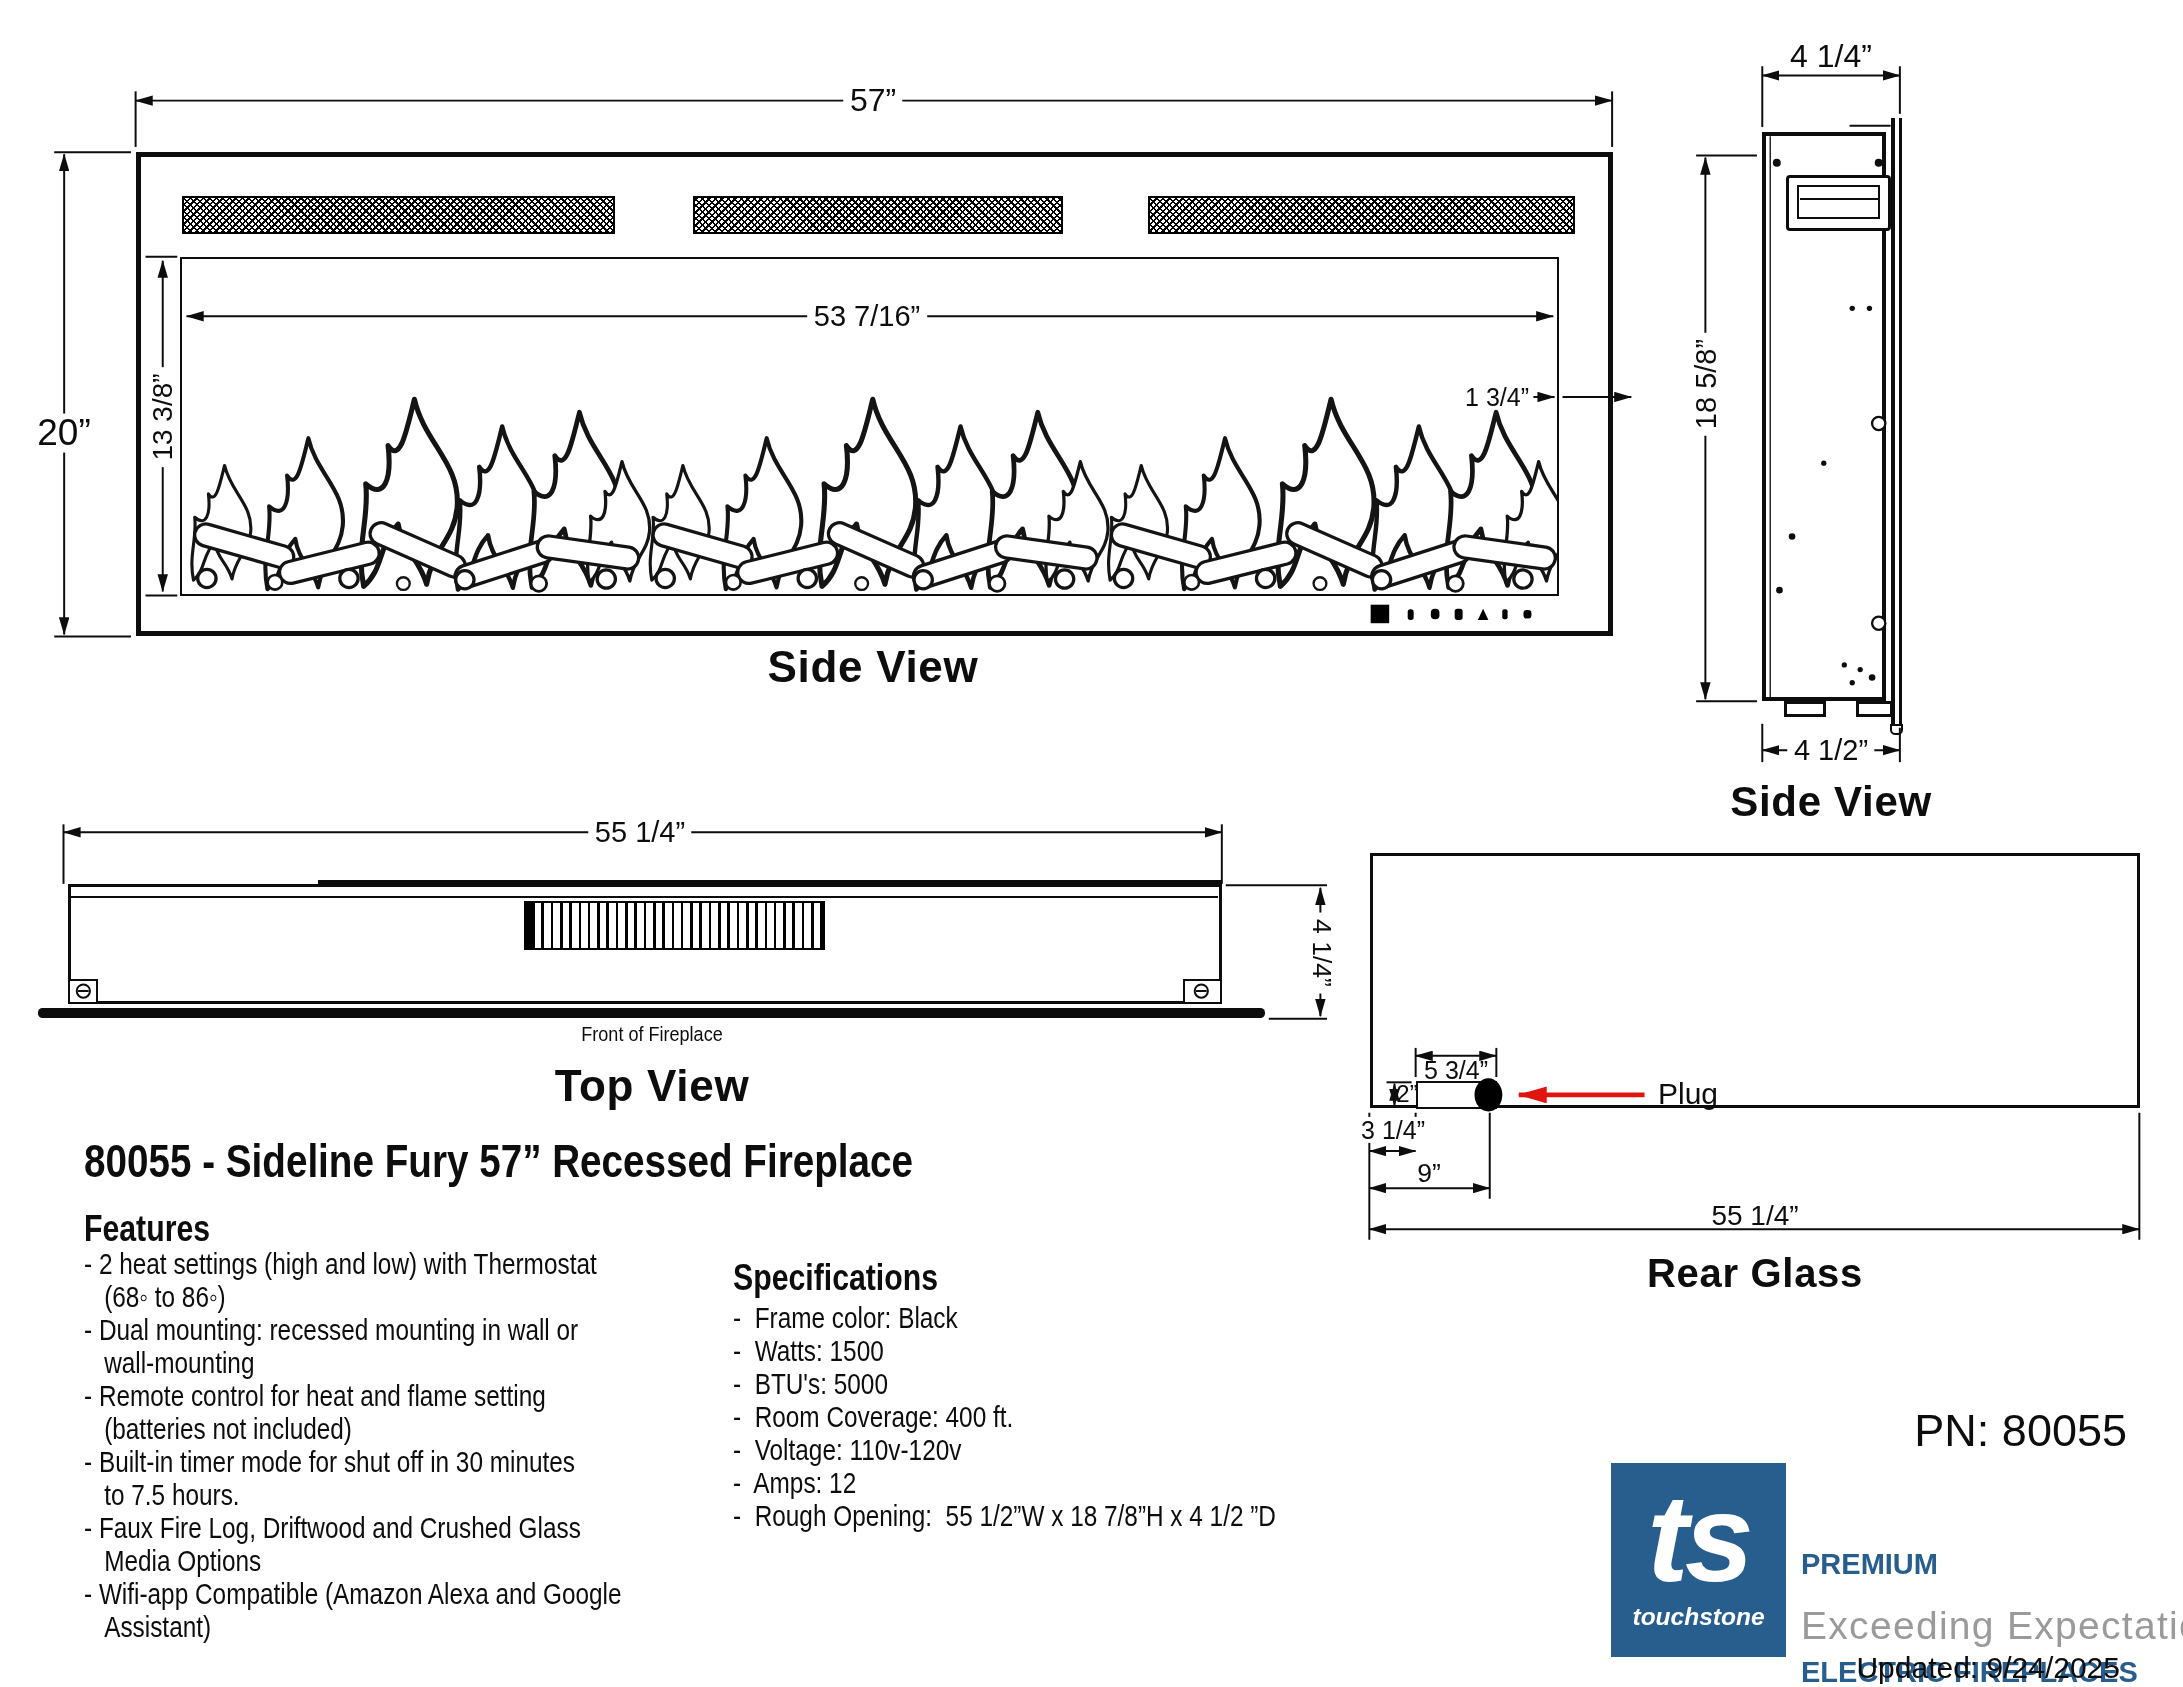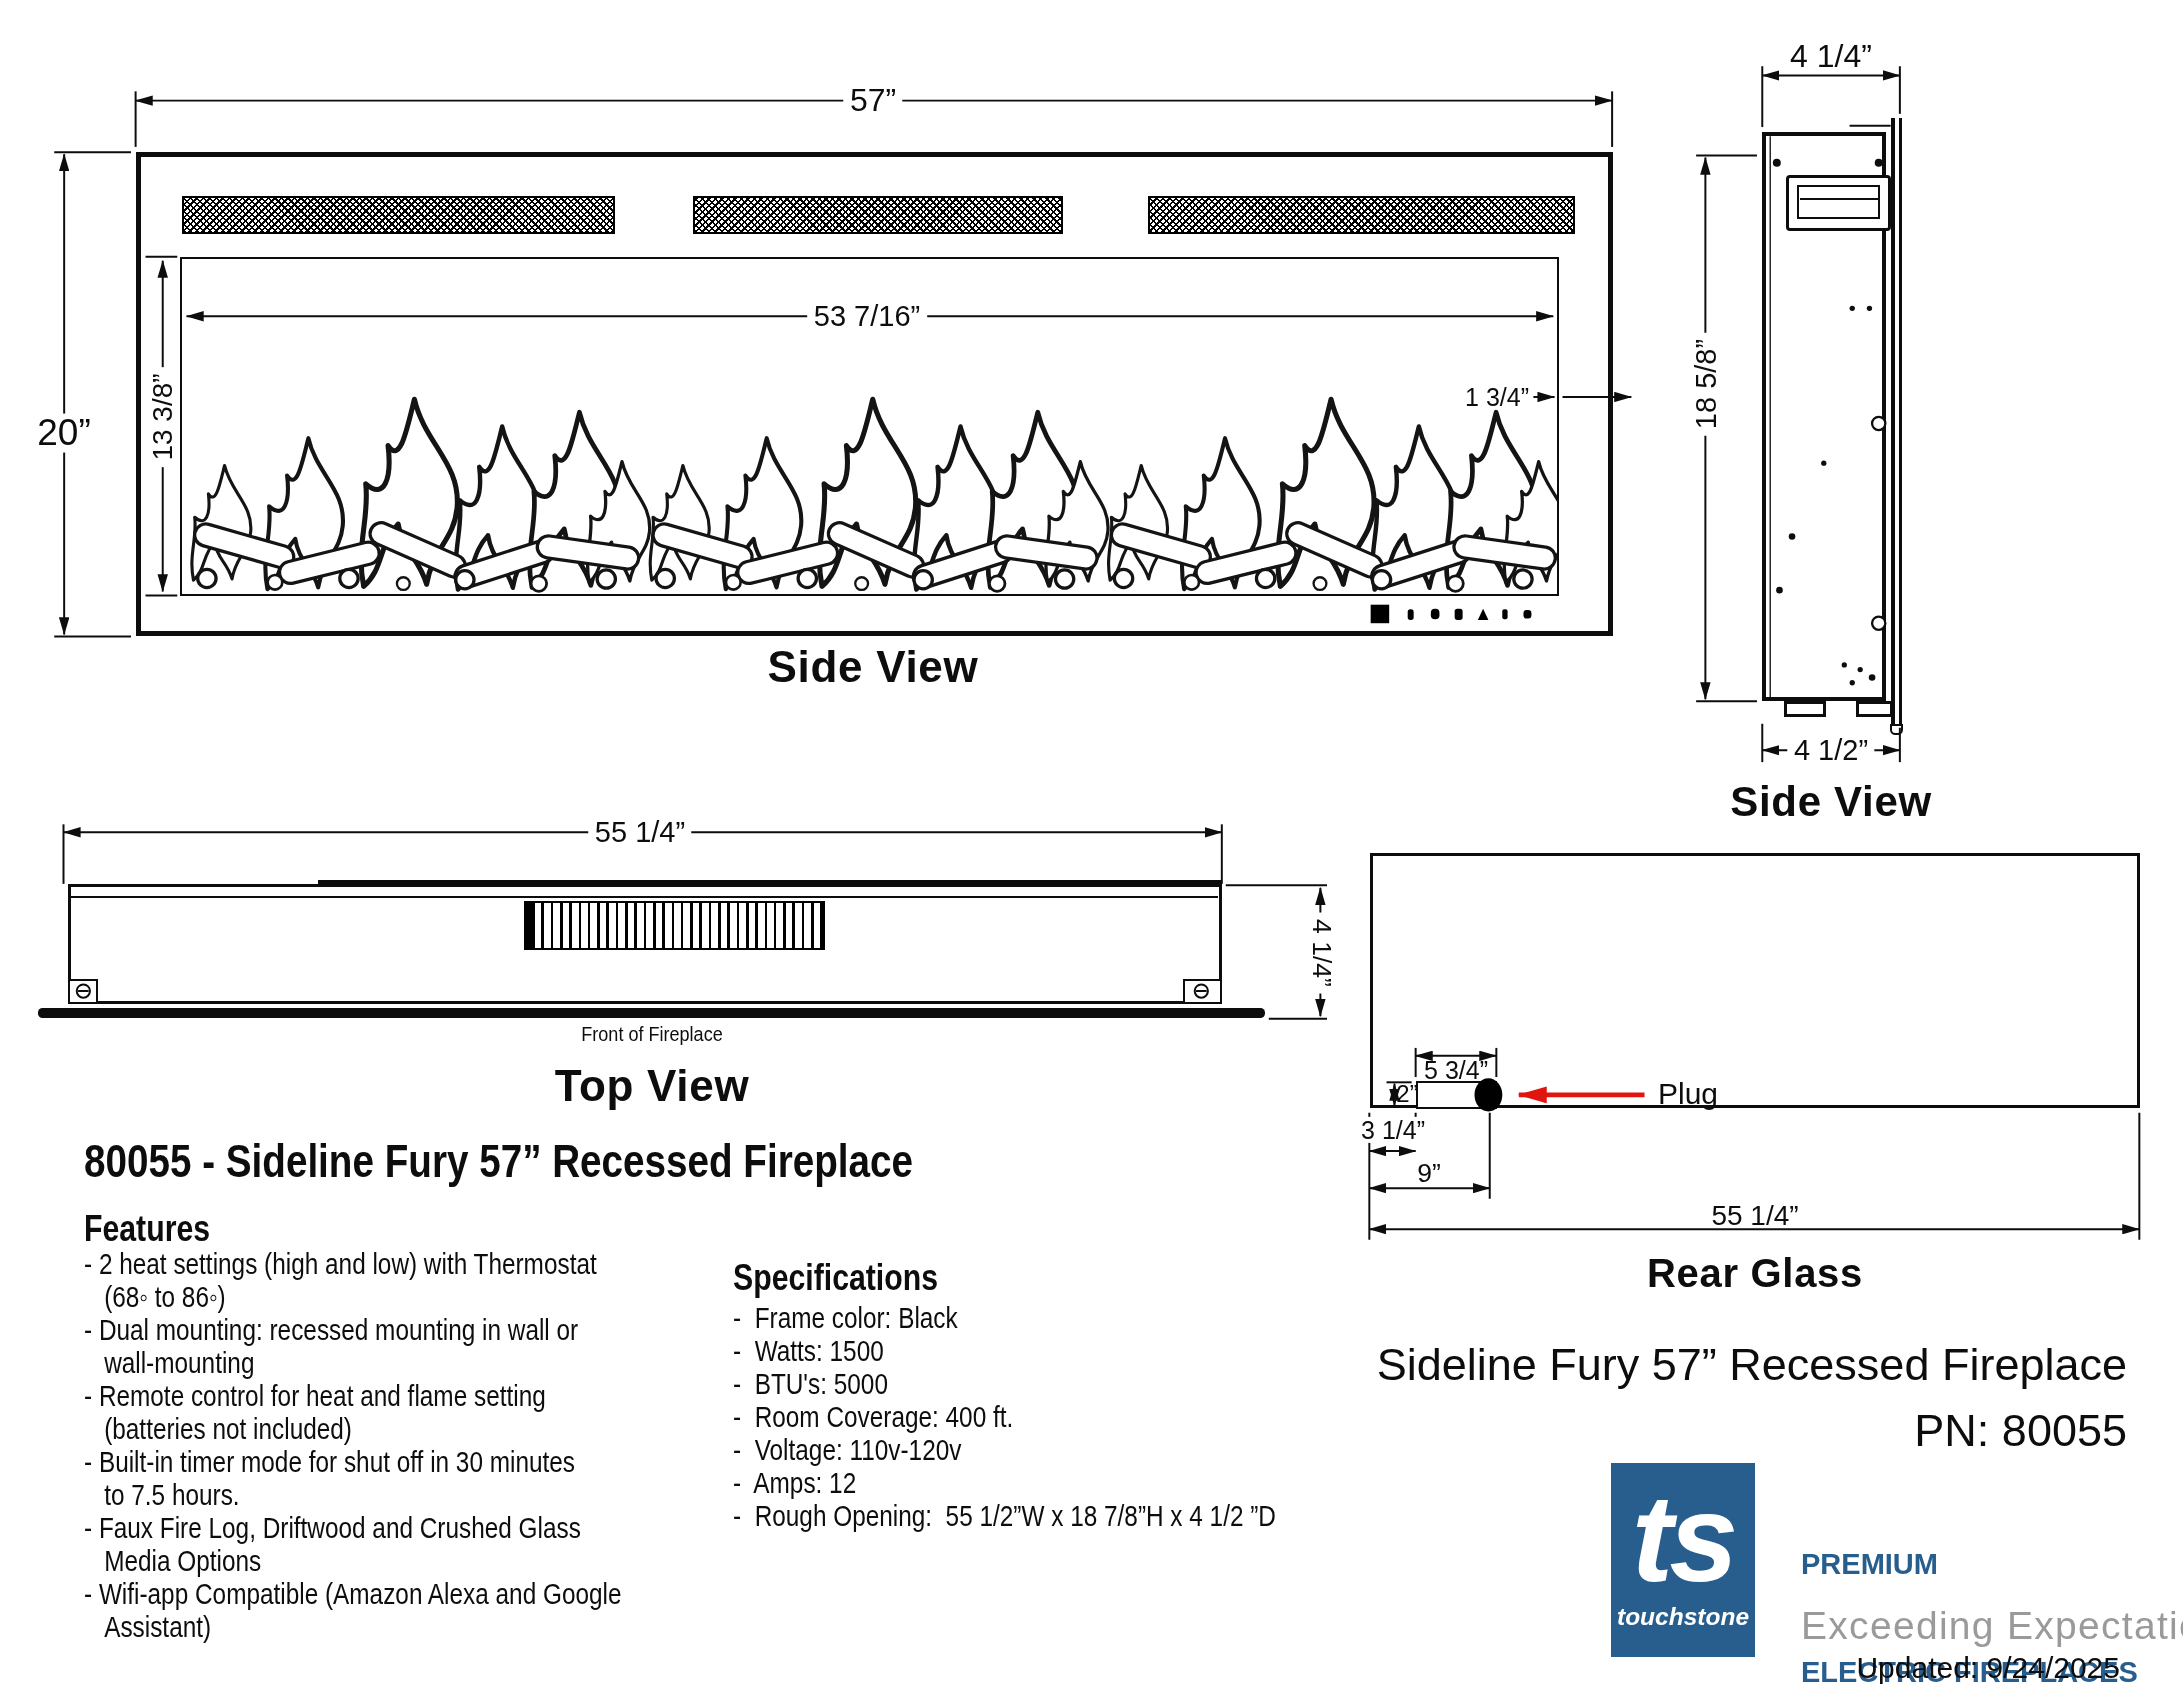--- a/index.html
+++ b/index.html
@@ -259,7 +259,6 @@
     <div class="spec-line">-  Rough Opening:  55 1/2”W x 18 7/8”H x 4 1/2 ”D</div>
   </div>
 
-  <div class="rtext" style="top:1338px;">Sideline Fury 57” Recessed Fireplace</div>
   <div class="rtext" style="top:1404px;margin-left:12px;">PN: 80055</div>
 
   <div class="logo-box">

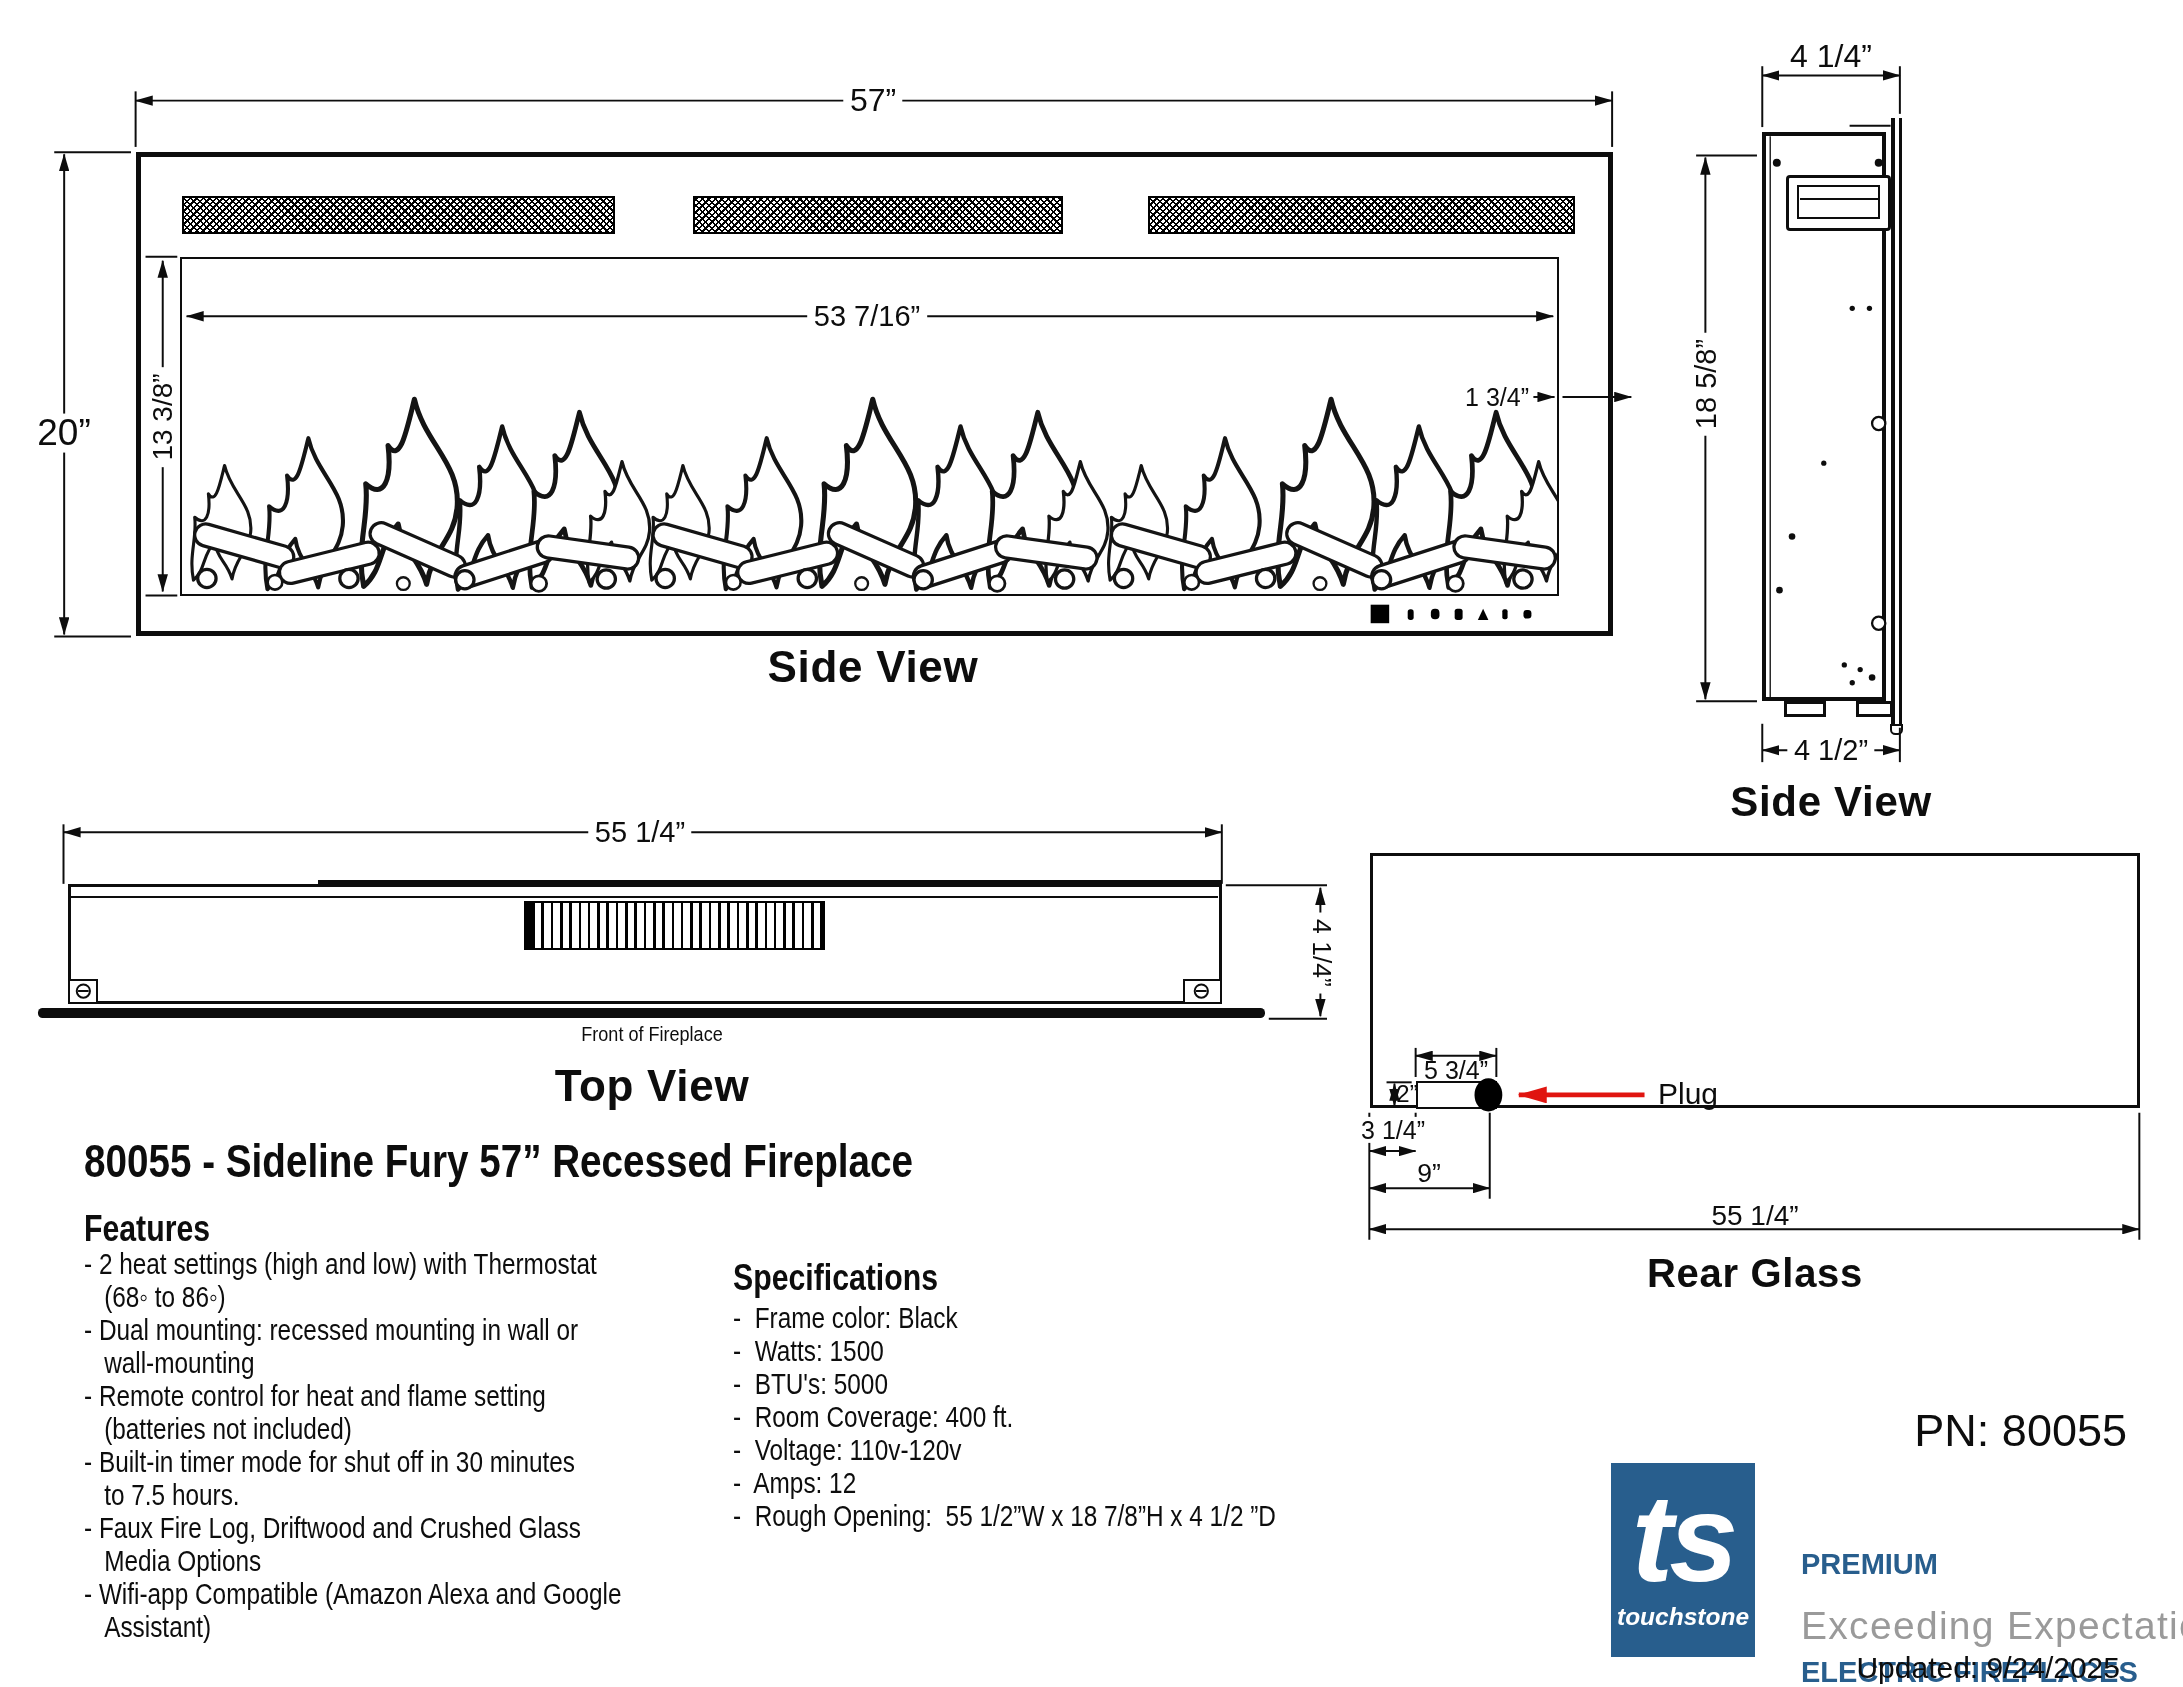--- a/index.html
+++ b/index.html
@@ -29,7 +29,7 @@
   .h-main{position:absolute;font-weight:bold;font-size:46px;line-height:53px;white-space:pre;}
   .h-sec{position:absolute;font-weight:bold;font-size:36px;line-height:42px;white-space:pre;}
   .rtext{position:absolute;right:56px;text-align:right;font-size:45px;line-height:53px;white-space:pre;}
-  .logo-box{position:absolute;left:1611px;top:1463px;width:144px;height:194px;background:#285e8d;
+  .logo-box{position:absolute;left:1611px;top:1463px;width:175px;height:194px;background:#285e8d;
             display:flex;flex-direction:column;align-items:center;justify-content:flex-start;z-index:6;}
   .logo-ts{font-style:italic;font-weight:bold;font-size:124px;line-height:126px;color:#fff;
            margin-top:12px;letter-spacing:-4px;}

